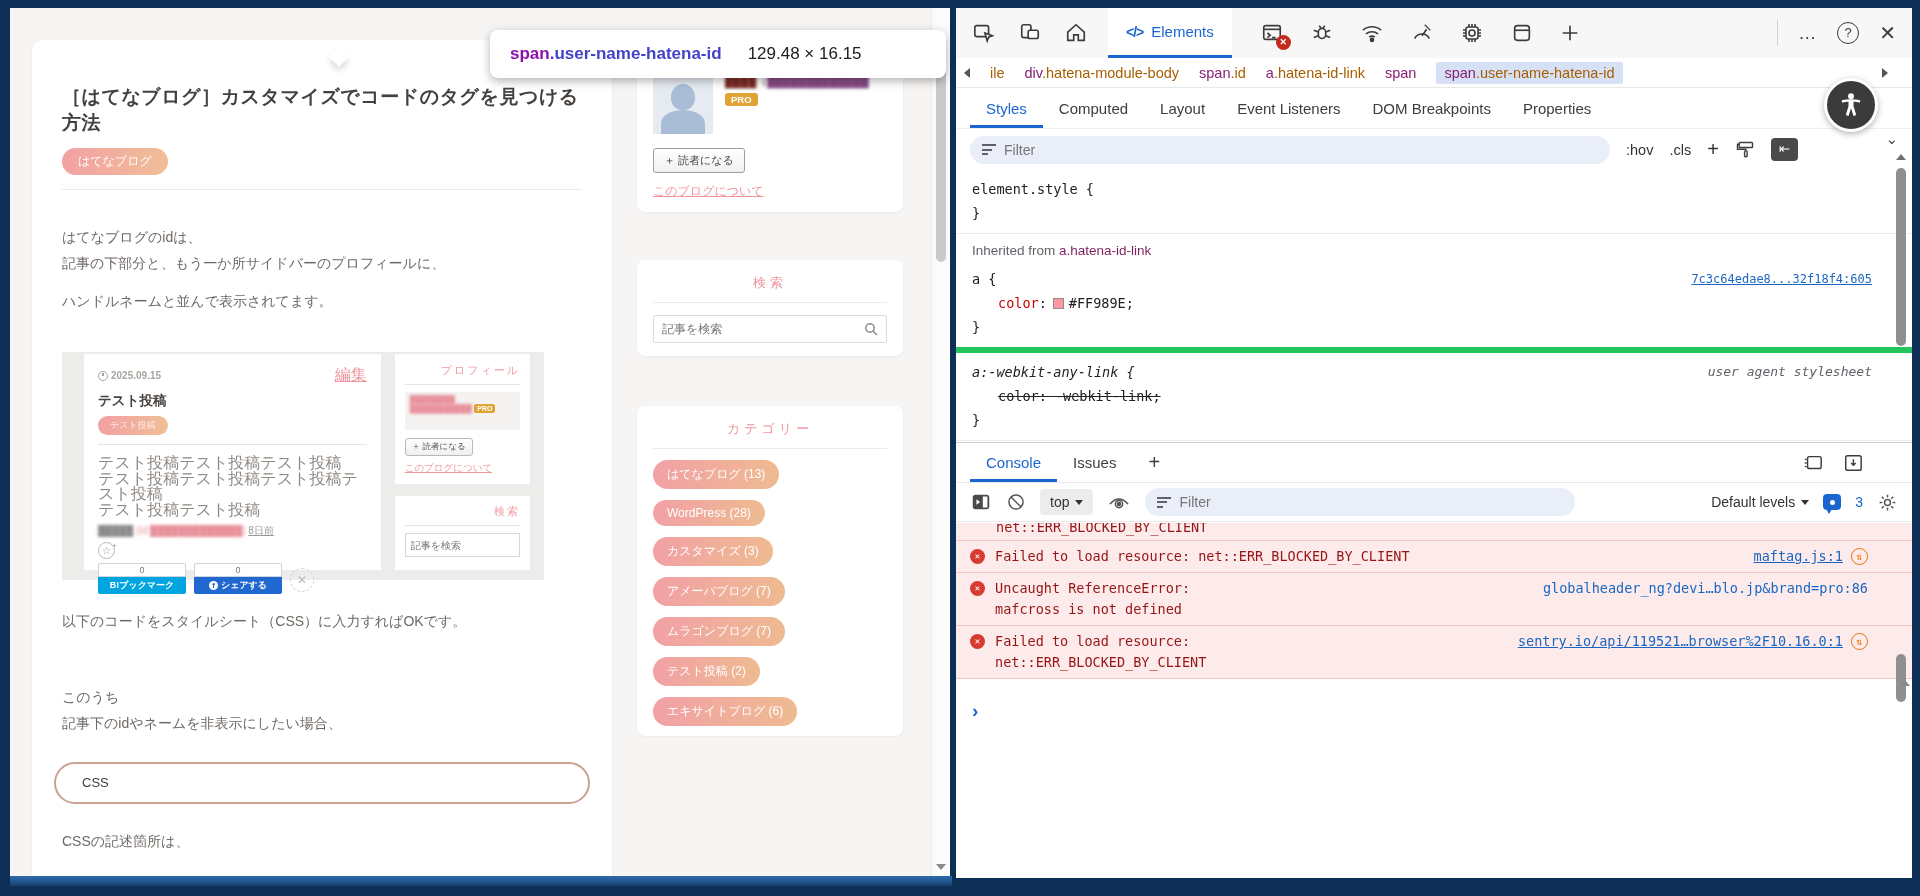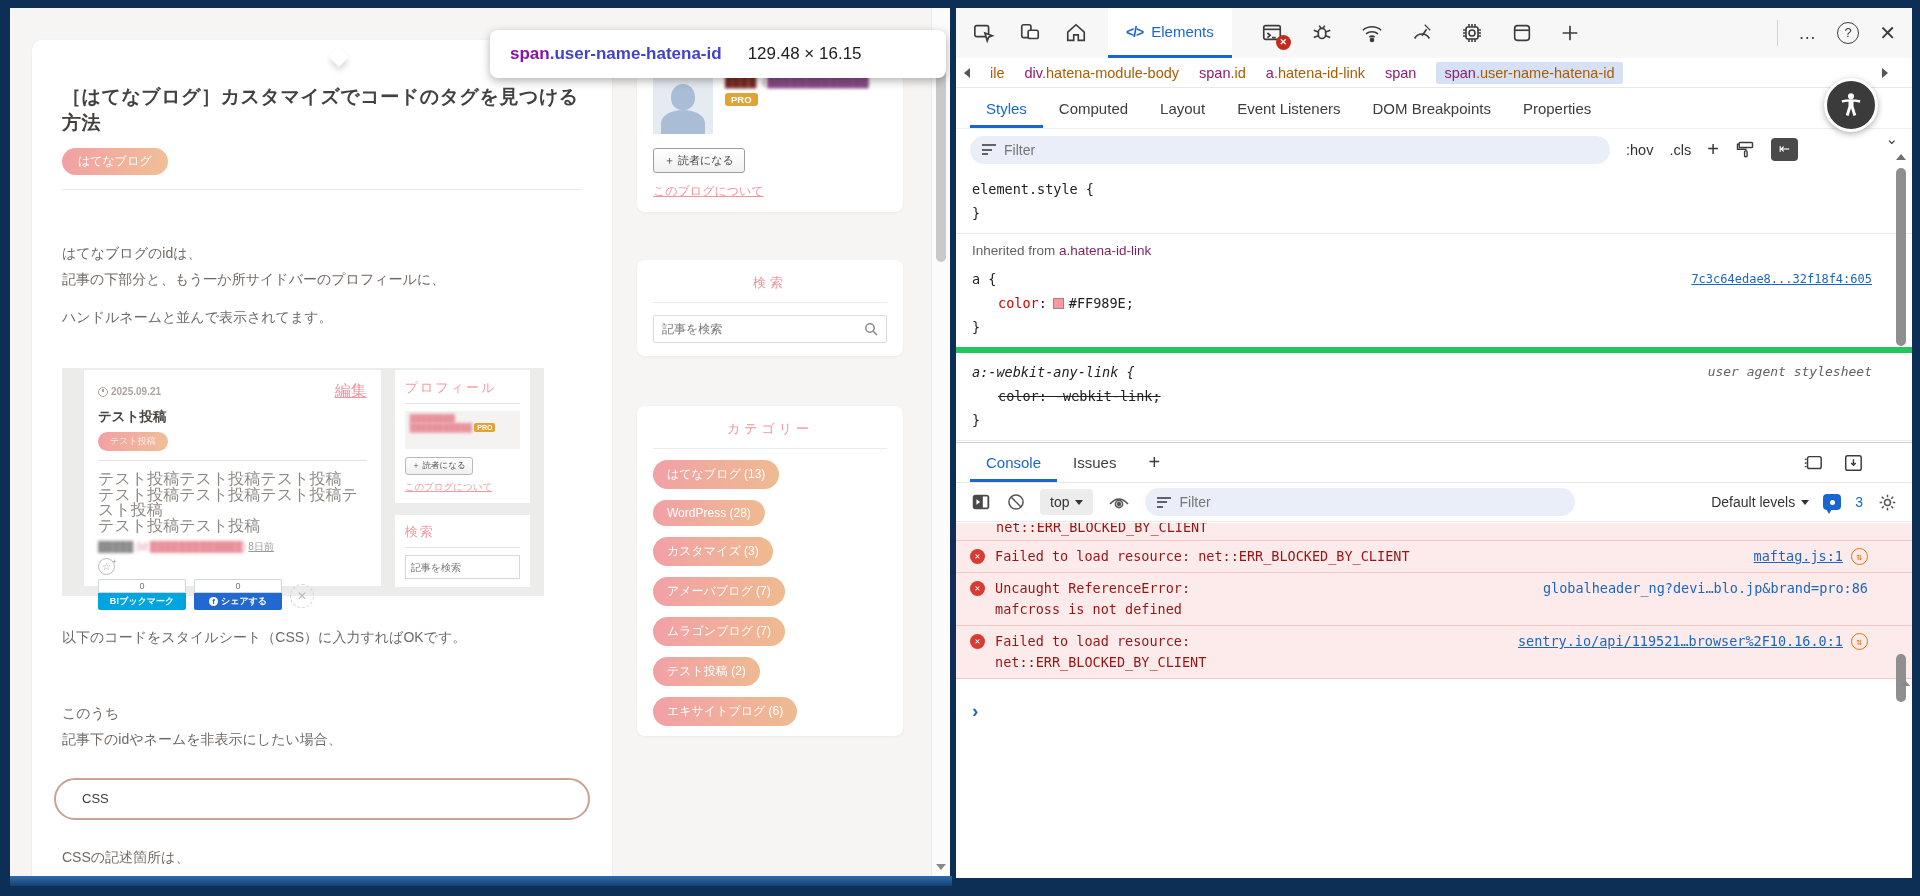--- a/index.html
+++ b/index.html
@@ -15,7 +15,7 @@
   .tag-pill { display:inline-block; margin-top:12px; padding:5px 16px; border-radius:14px; color:#fff; font-size:12px; background:linear-gradient(95deg,#f2a0a3,#f0bf97); }
   .article-hr { margin-top:14px; border:none; border-top:1px solid #ececec; }
   .p-body { font-size:14px; color:#6f6965; line-height:26px; }
-  .p1 { margin-top:50px; }
+  .p1 { margin-top:34px; }
   .p1b { margin-top:12px; }
 
   

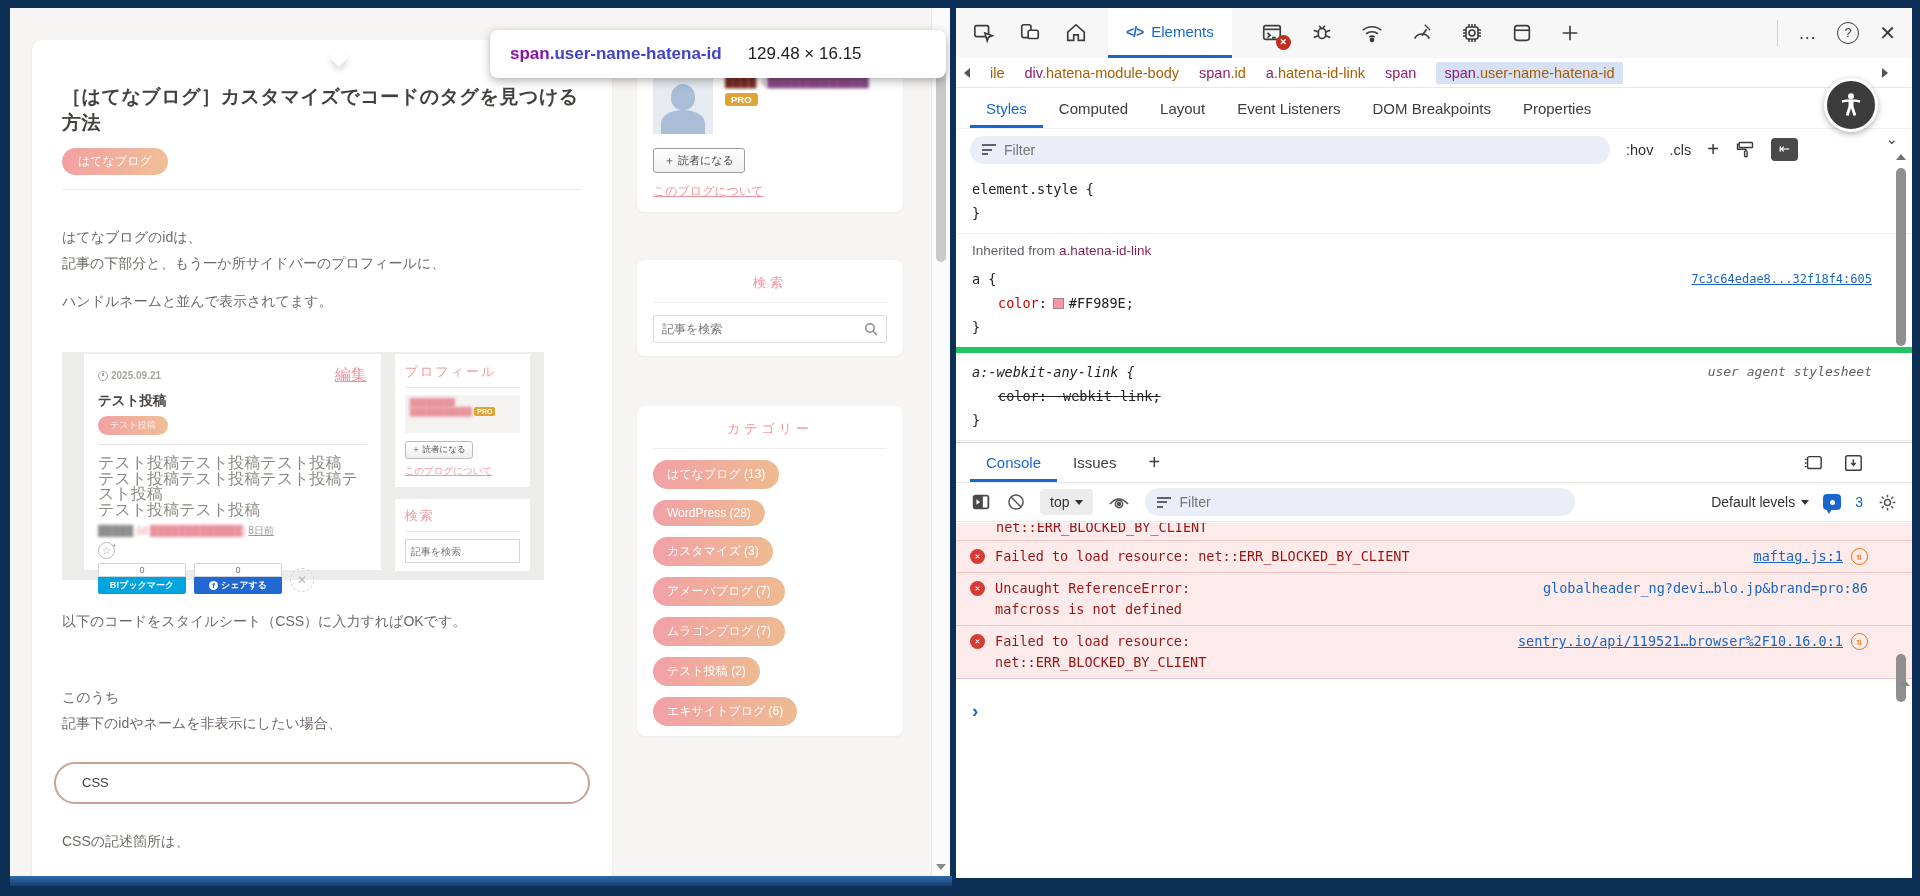--- a/index.html
+++ b/index.html
@@ -201,7 +201,7 @@
           <div class="mini-head">
             <span class="mini-date">
                 <span class="clock"></span>
-                <span>2025.09.21</span>
+                <span>2025.09.15</span>
               </span>
             <span class="mini-edit">編集</span>
           </div>

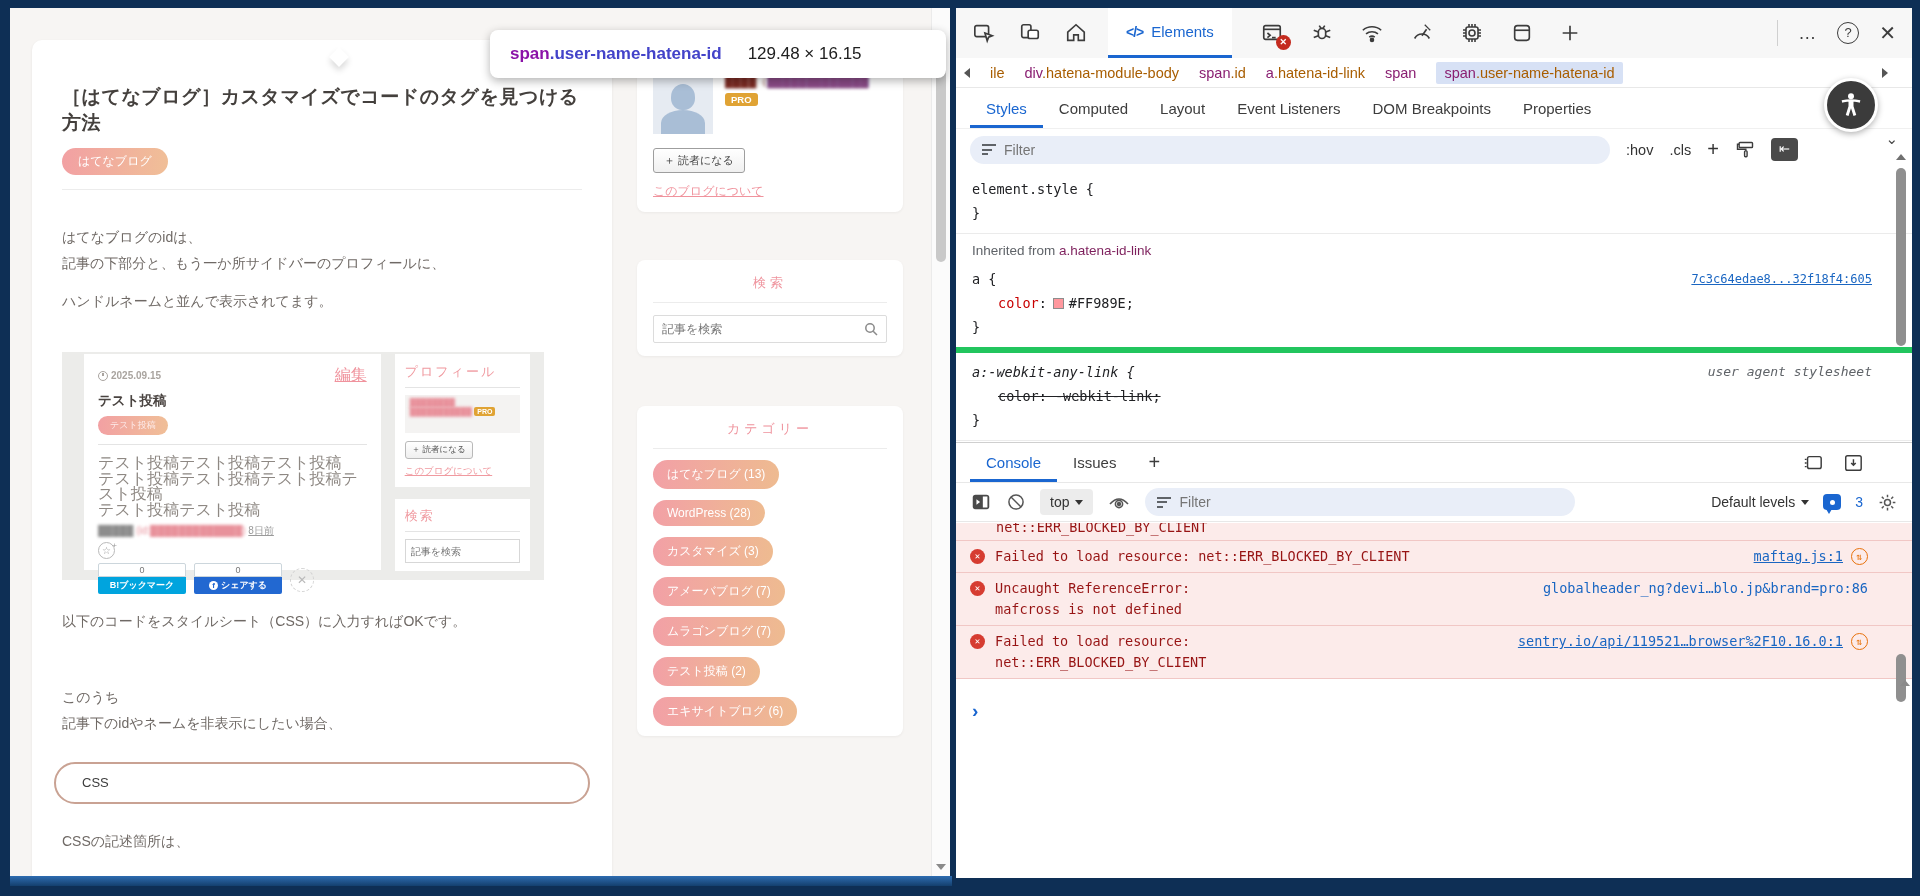--- a/index.html
+++ b/index.html
@@ -47,7 +47,7 @@
 
   .mini-side { width:136px; display:flex; flex-direction:column; }
   .mini-box { background:#fff; padding:9px 10px; }
-  .mini-side-h { color:#f09aa0; font-size:13px; text-align:left; letter-spacing:2px; }
+  .mini-side-h { color:#f09aa0; font-size:11px; text-align:right; letter-spacing:2px; }
   .mini-side-hr { margin-top:6px; border:none; border-top:1px solid #e4e4e4; }
   .blurbox { margin-top:7px; background:#f4f3f2; height:38px; padding:3px 5px; font-size:8px; overflow:hidden; }
   .pro-mini { display:inline-block; background:#e0a334; color:#fff; font-size:7px; font-weight:bold; border-radius:2px; padding:1px 3px; }

